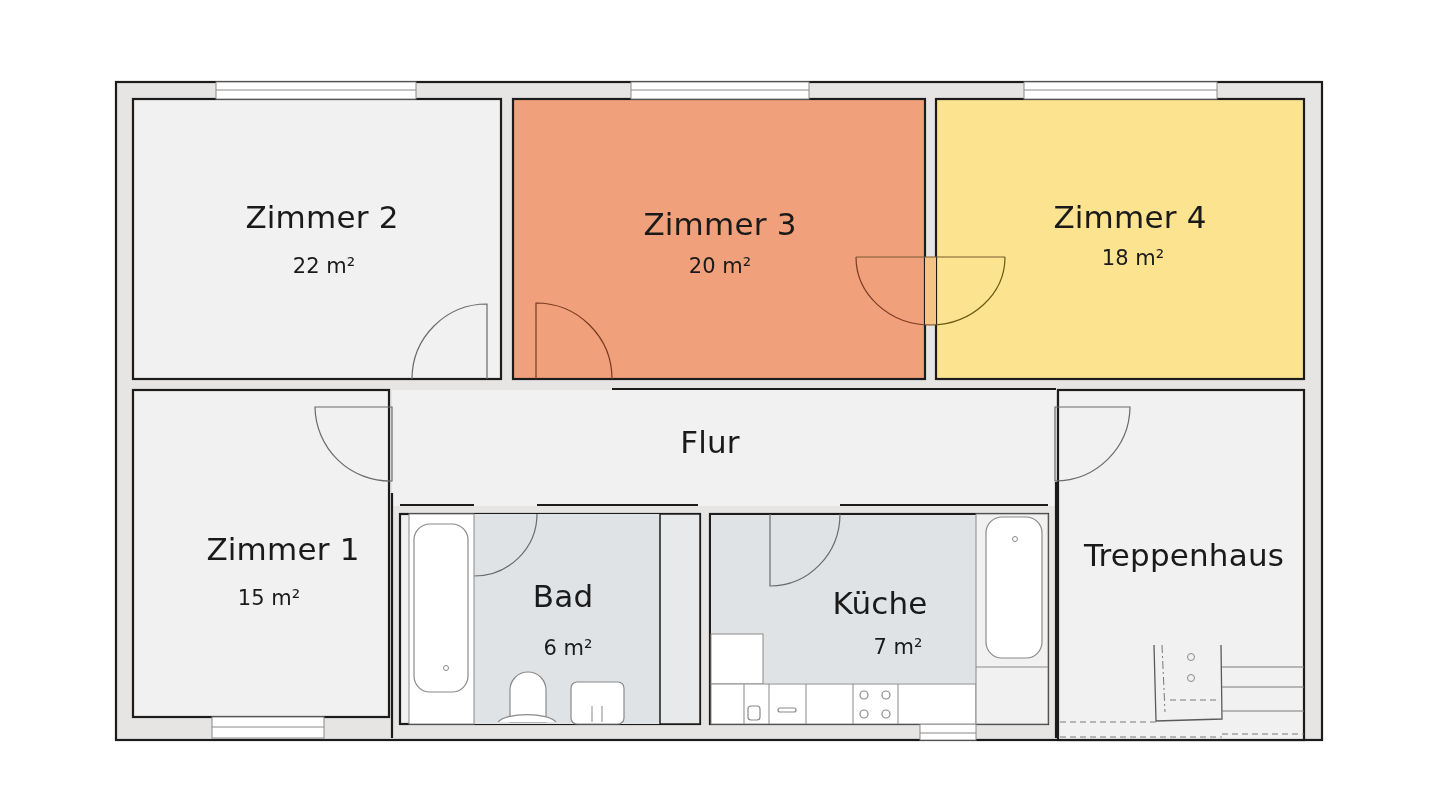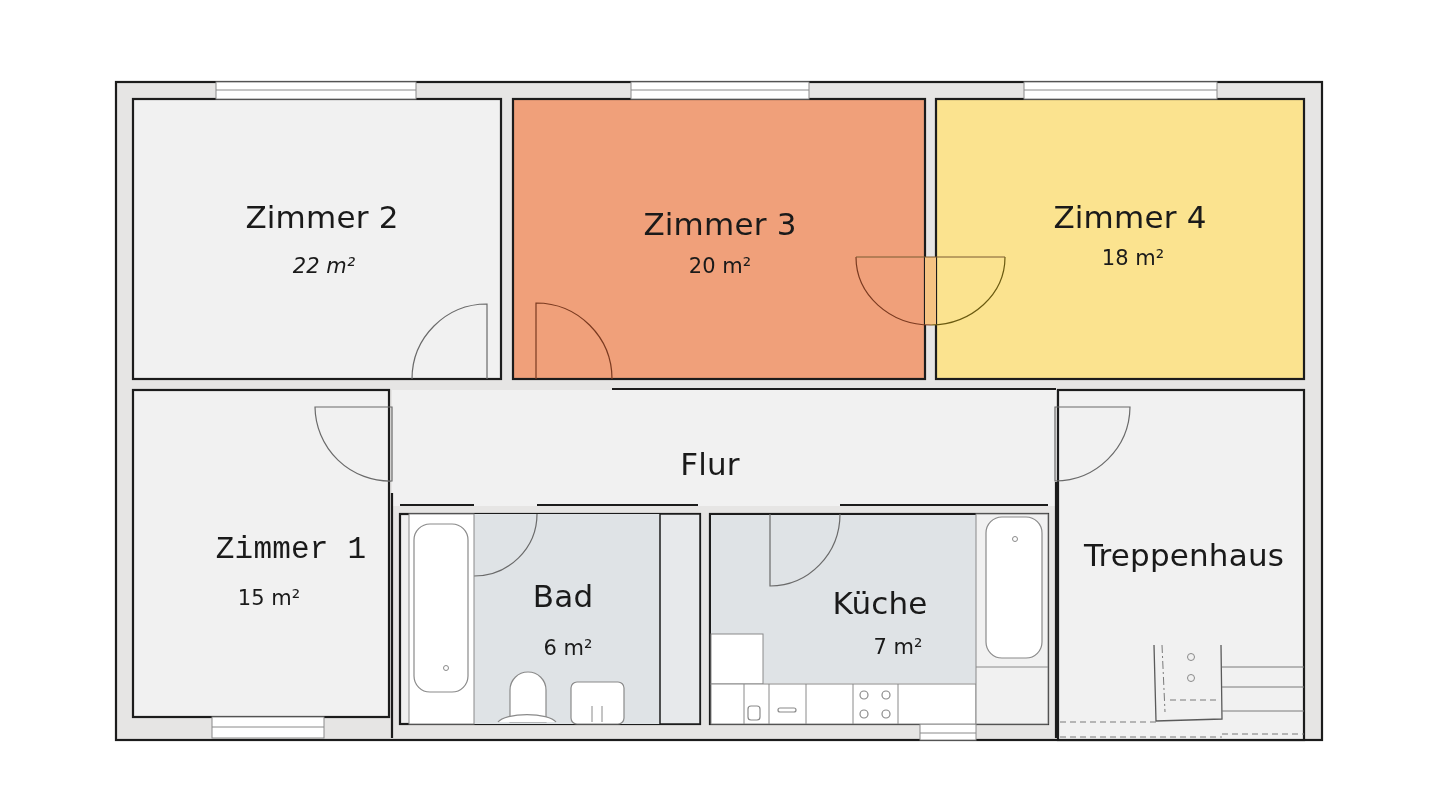--- a/index.html
+++ b/index.html
@@ -148,7 +148,7 @@
 </svg>
 
 <div class="label room-name" style="left:322px; top:217px;">Zimmer 2</div>
-<div class="label room-area" style="left:324px; top:266px;font-style:italic;">22 m²</div>
+<div class="label room-area" style="left:324px; top:266px;">22 m²</div>
 
 <div class="label room-name" style="left:720px; top:224px;">Zimmer 3</div>
 <div class="label room-area" style="left:720px; top:266px;">20 m²</div>

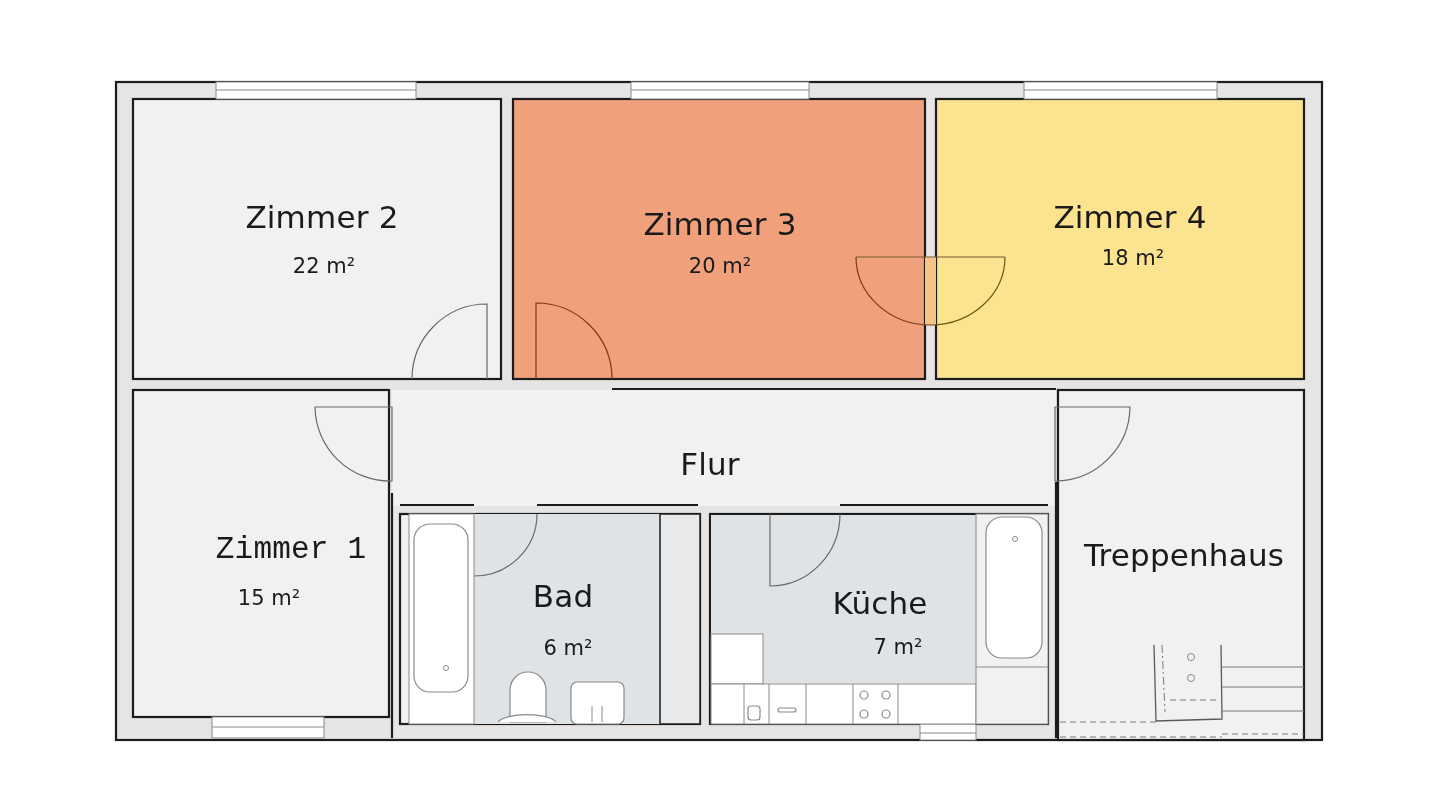--- a/index.html
+++ b/index.html
@@ -159,7 +159,7 @@
 <div class="label room-name" style="left:291px; top:549px;font-family:Liberation Mono, monospace;">Zimmer 1</div>
 <div class="label room-area" style="left:269px; top:598px;">15 m²</div>
 
-<div class="label room-name" style="left:710px; top:464px;">Flur</div>
+<div class="label room-name" style="left:710px; top:442px;">Flur</div>
 
 <div class="label room-name" style="left:563px; top:596px;">Bad</div>
 <div class="label room-area" style="left:568px; top:648px;">6 m²</div>

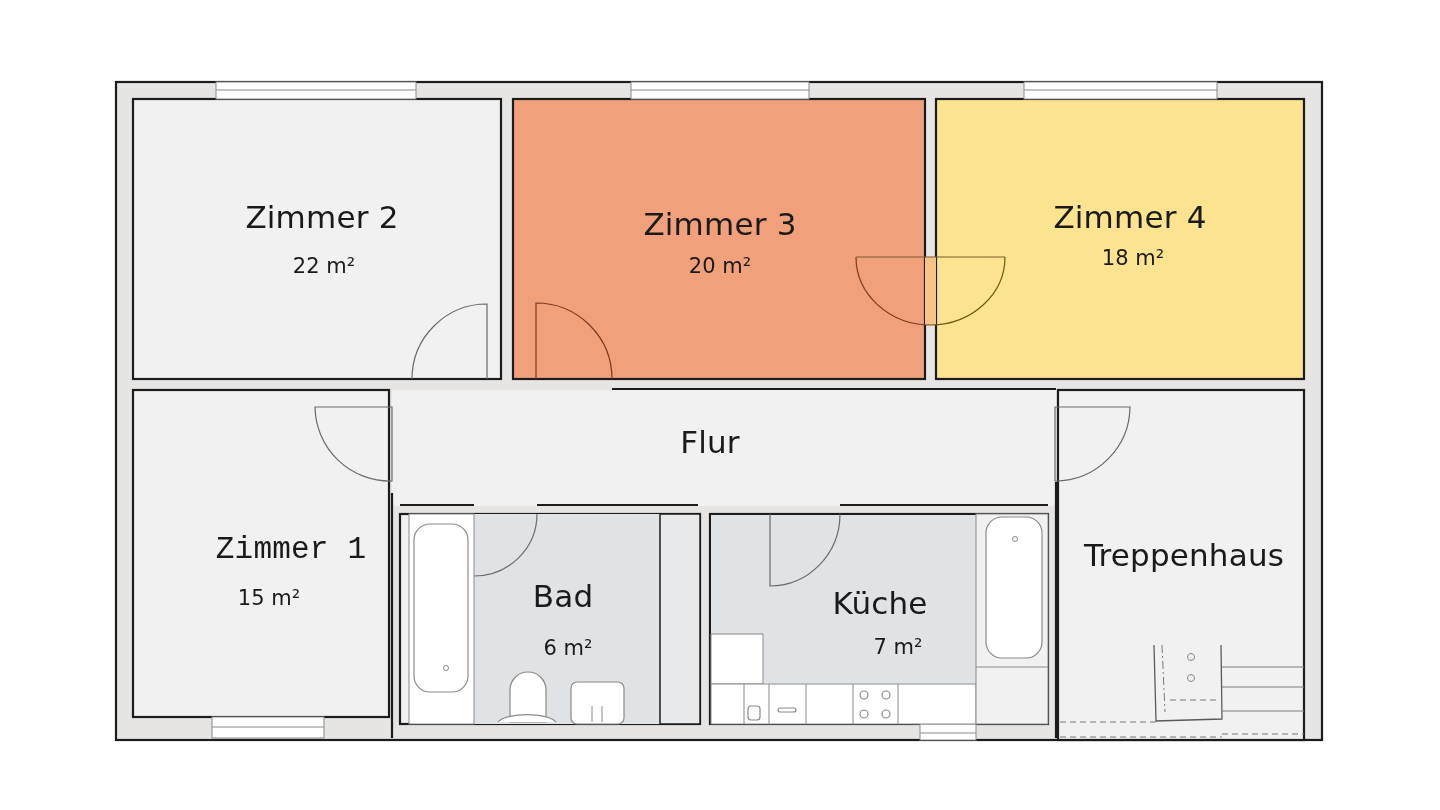--- a/index.html
+++ b/index.html
@@ -156,7 +156,7 @@
 <div class="label room-name" style="left:1130px; top:217px;">Zimmer 4</div>
 <div class="label room-area" style="left:1133px; top:258px;">18 m²</div>
 
-<div class="label room-name" style="left:291px; top:549px;font-family:Liberation Mono, monospace;">Zimmer 1</div>
+<div class="label room-name" style="left:283px; top:549px;">Zimmer 1</div>
 <div class="label room-area" style="left:269px; top:598px;">15 m²</div>
 
 <div class="label room-name" style="left:710px; top:442px;">Flur</div>

